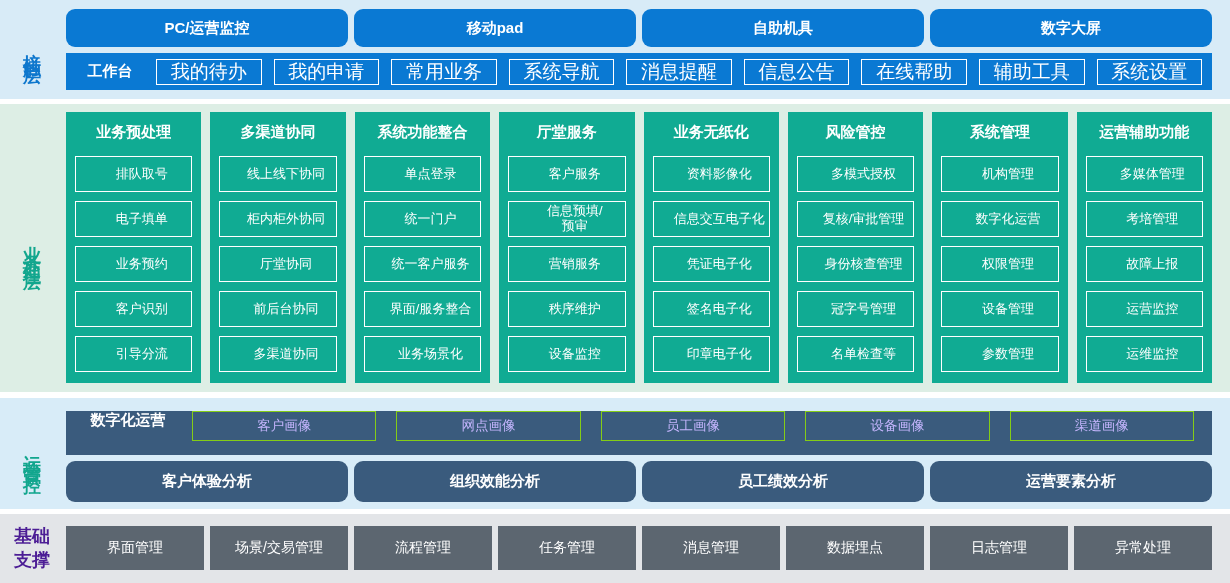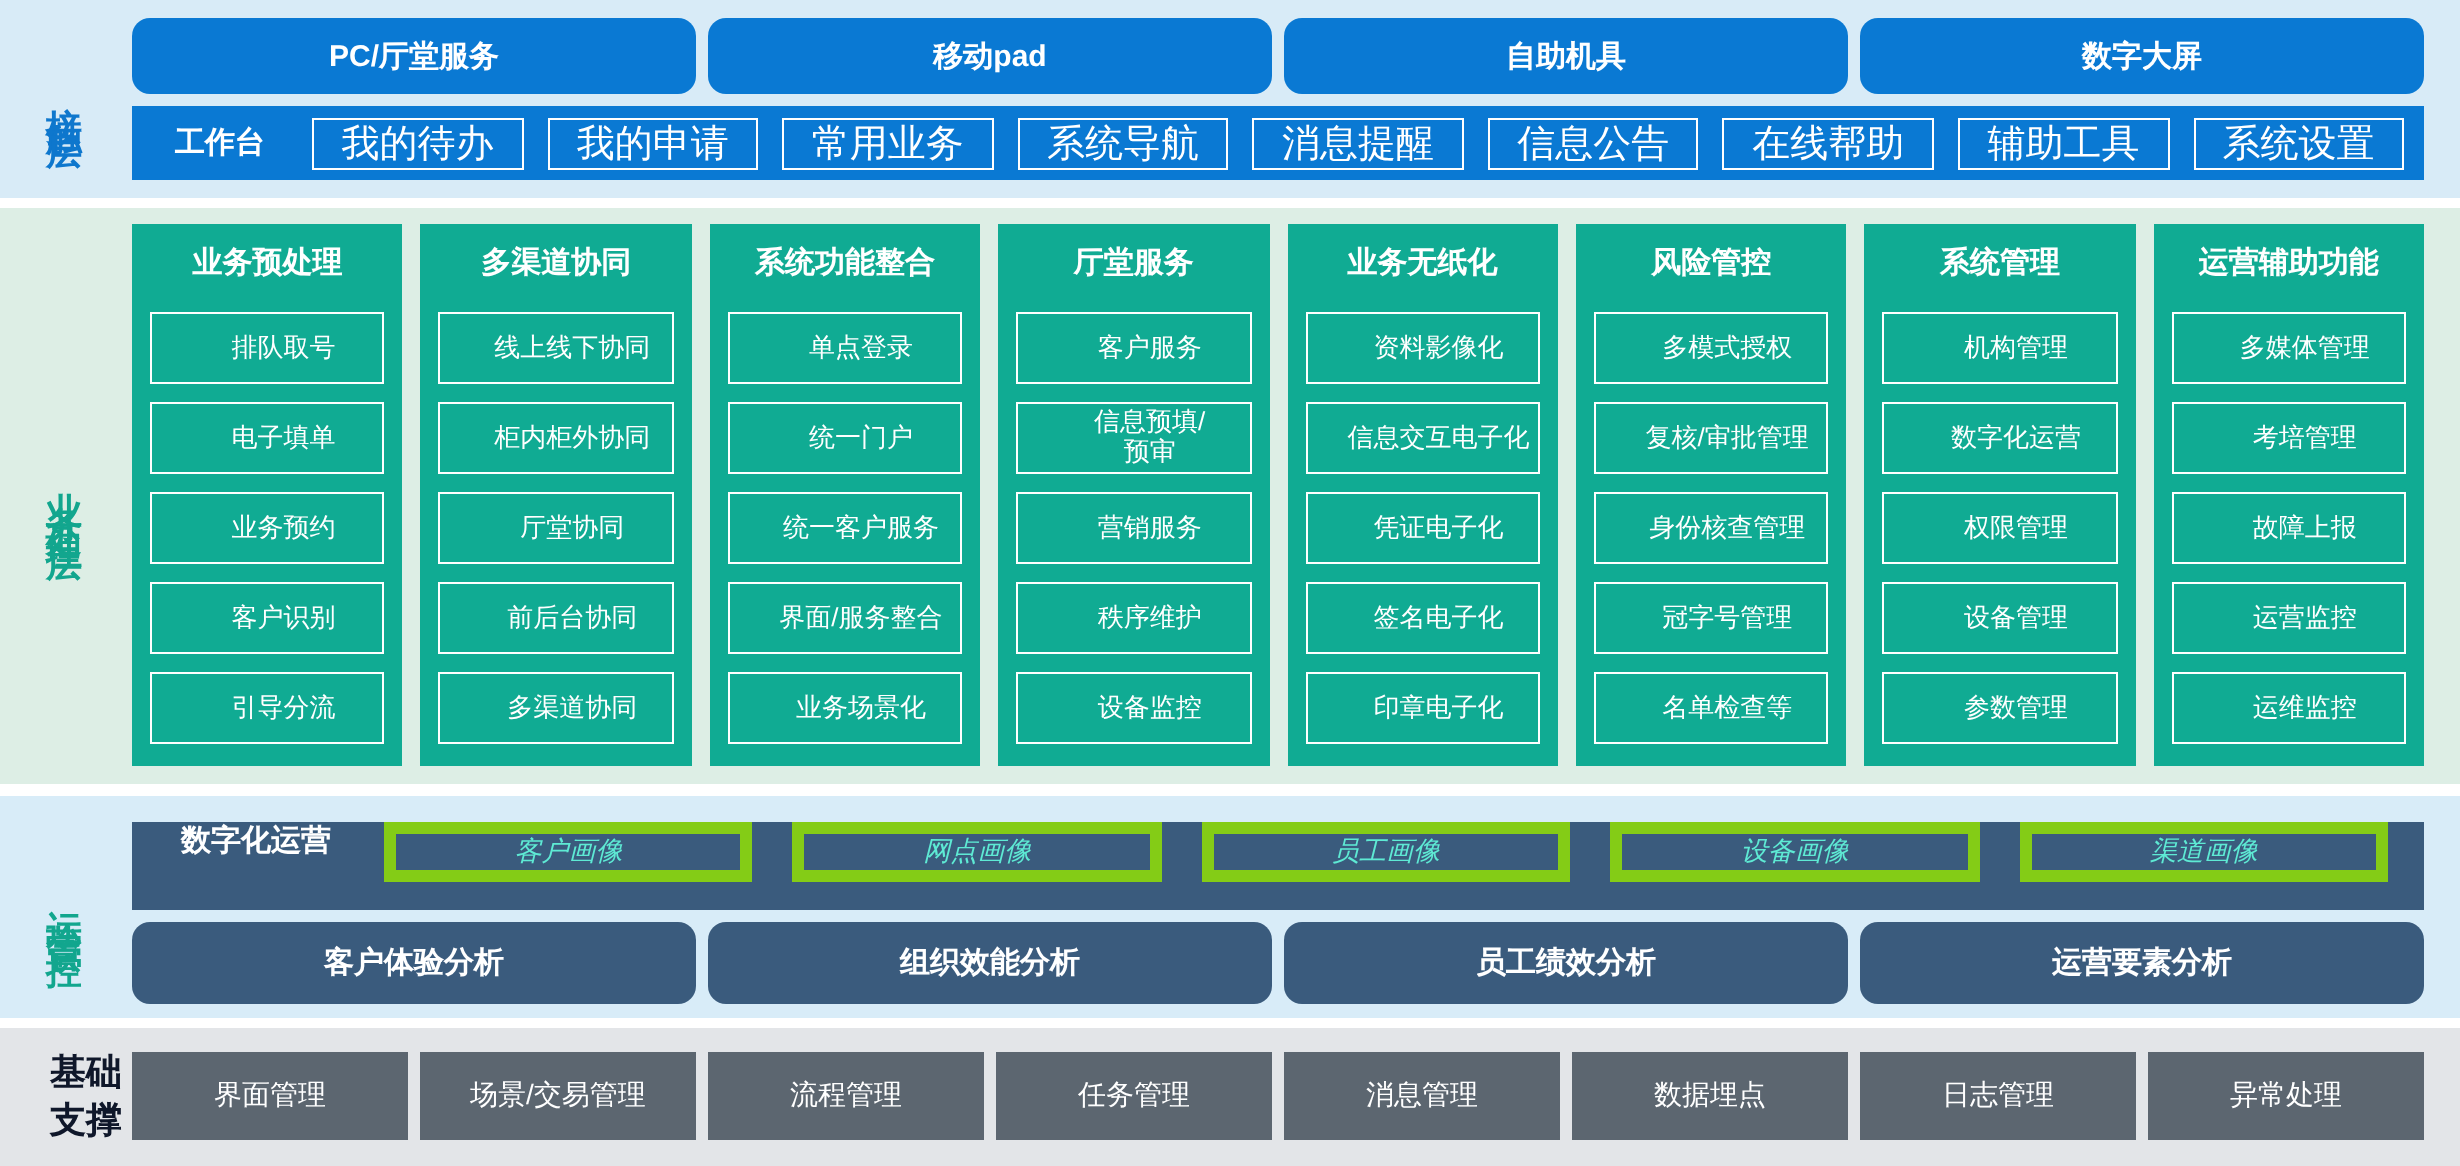--- a/index.html
+++ b/index.html
@@ -63,7 +63,7 @@
   <div class="sec" id="sec-contact">
     <div class="terminals">
 
-    <div class="terminal-btn">PC/厅堂服务</div>
+    <div class="terminal-btn">PC/运营监控</div>
         <div class="terminal-btn">移动pad</div>
         <div class="terminal-btn">自助机具</div>
         <div class="terminal-btn">数字大屏</div>

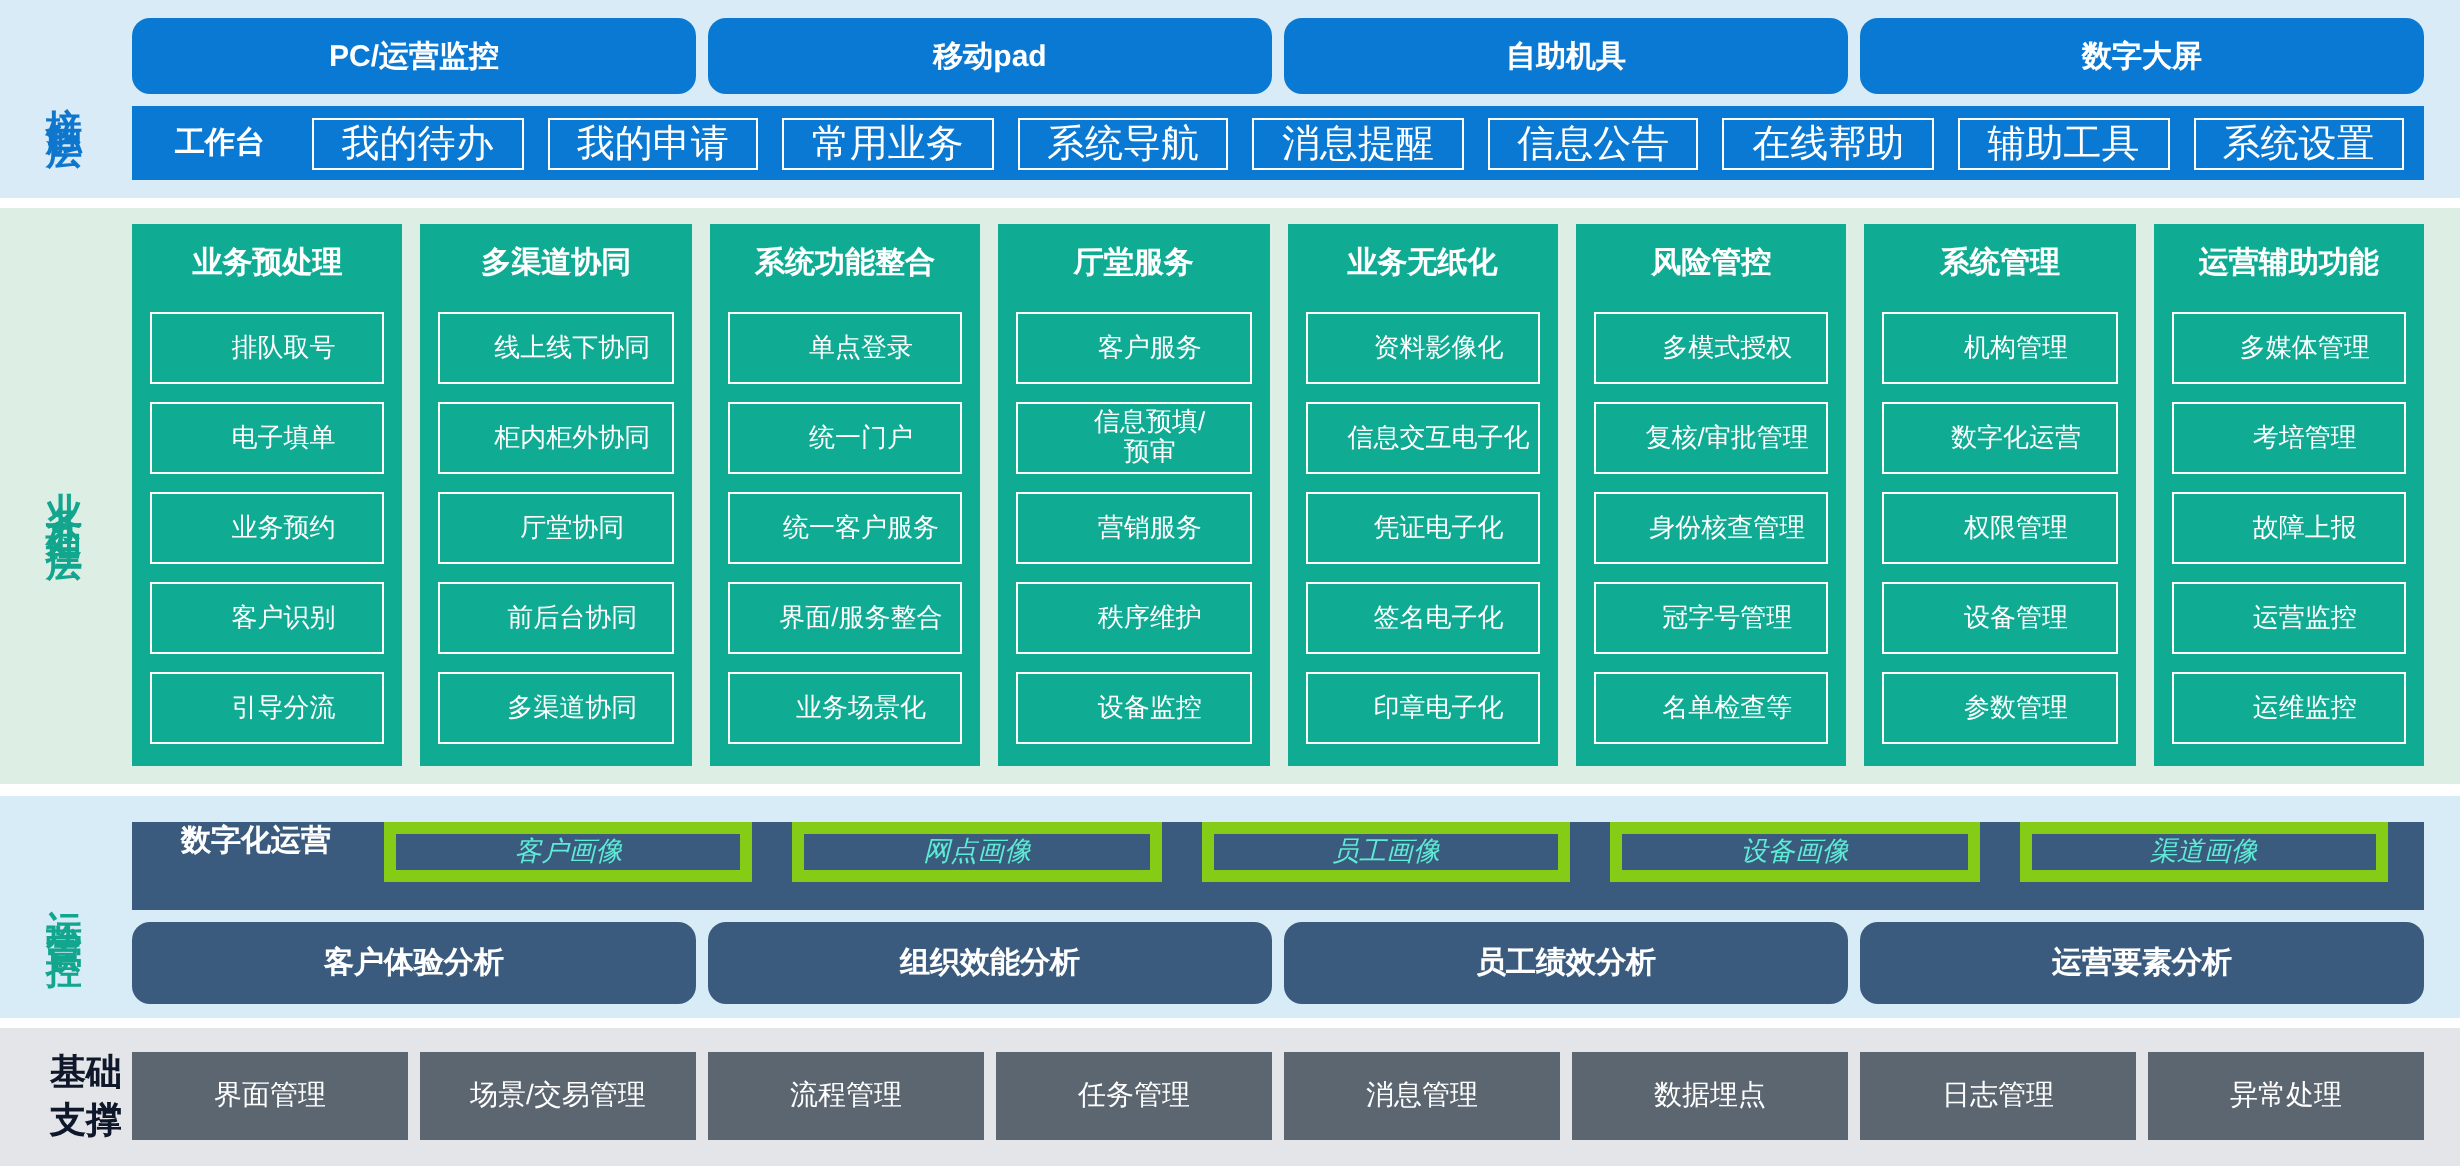--- a/index.html
+++ b/index.html
@@ -44,8 +44,8 @@
   .digital-bar { margin:13px 18px 0 66px; height:44px; background:#3a5b7d; display:flex; align-items:flex-start; padding:0 8px; }
   .digital-label { width:108px; text-align:center; color:#fff; font-weight:bold; font-size:15px; }
   .portraits { flex:1; display:flex; align-items:center; }
-  .portrait { flex:1; margin:0 10px; height:30px; border:6px solid #84cc16; color:#5eead4; font-size:13.5px;
-              display:flex; align-items:center; justify-content:center; cursor:pointer;font-style:italic; }
+  .portrait { flex:1; margin:0 10px; height:30px; border:1px solid #84cc16; color:#c4b5fd; font-size:13.5px;
+              display:flex; align-items:center; justify-content:center; cursor:pointer; }
   .analysis-row { margin:6px 18px 0 66px; display:flex; gap:6px; }
   .analysis-btn { flex:1; height:41px; background:#3a5b7d; border-radius:9px; color:#fff; font-weight:bold;
                   font-size:15px; display:flex; align-items:center; justify-content:center; cursor:pointer; }

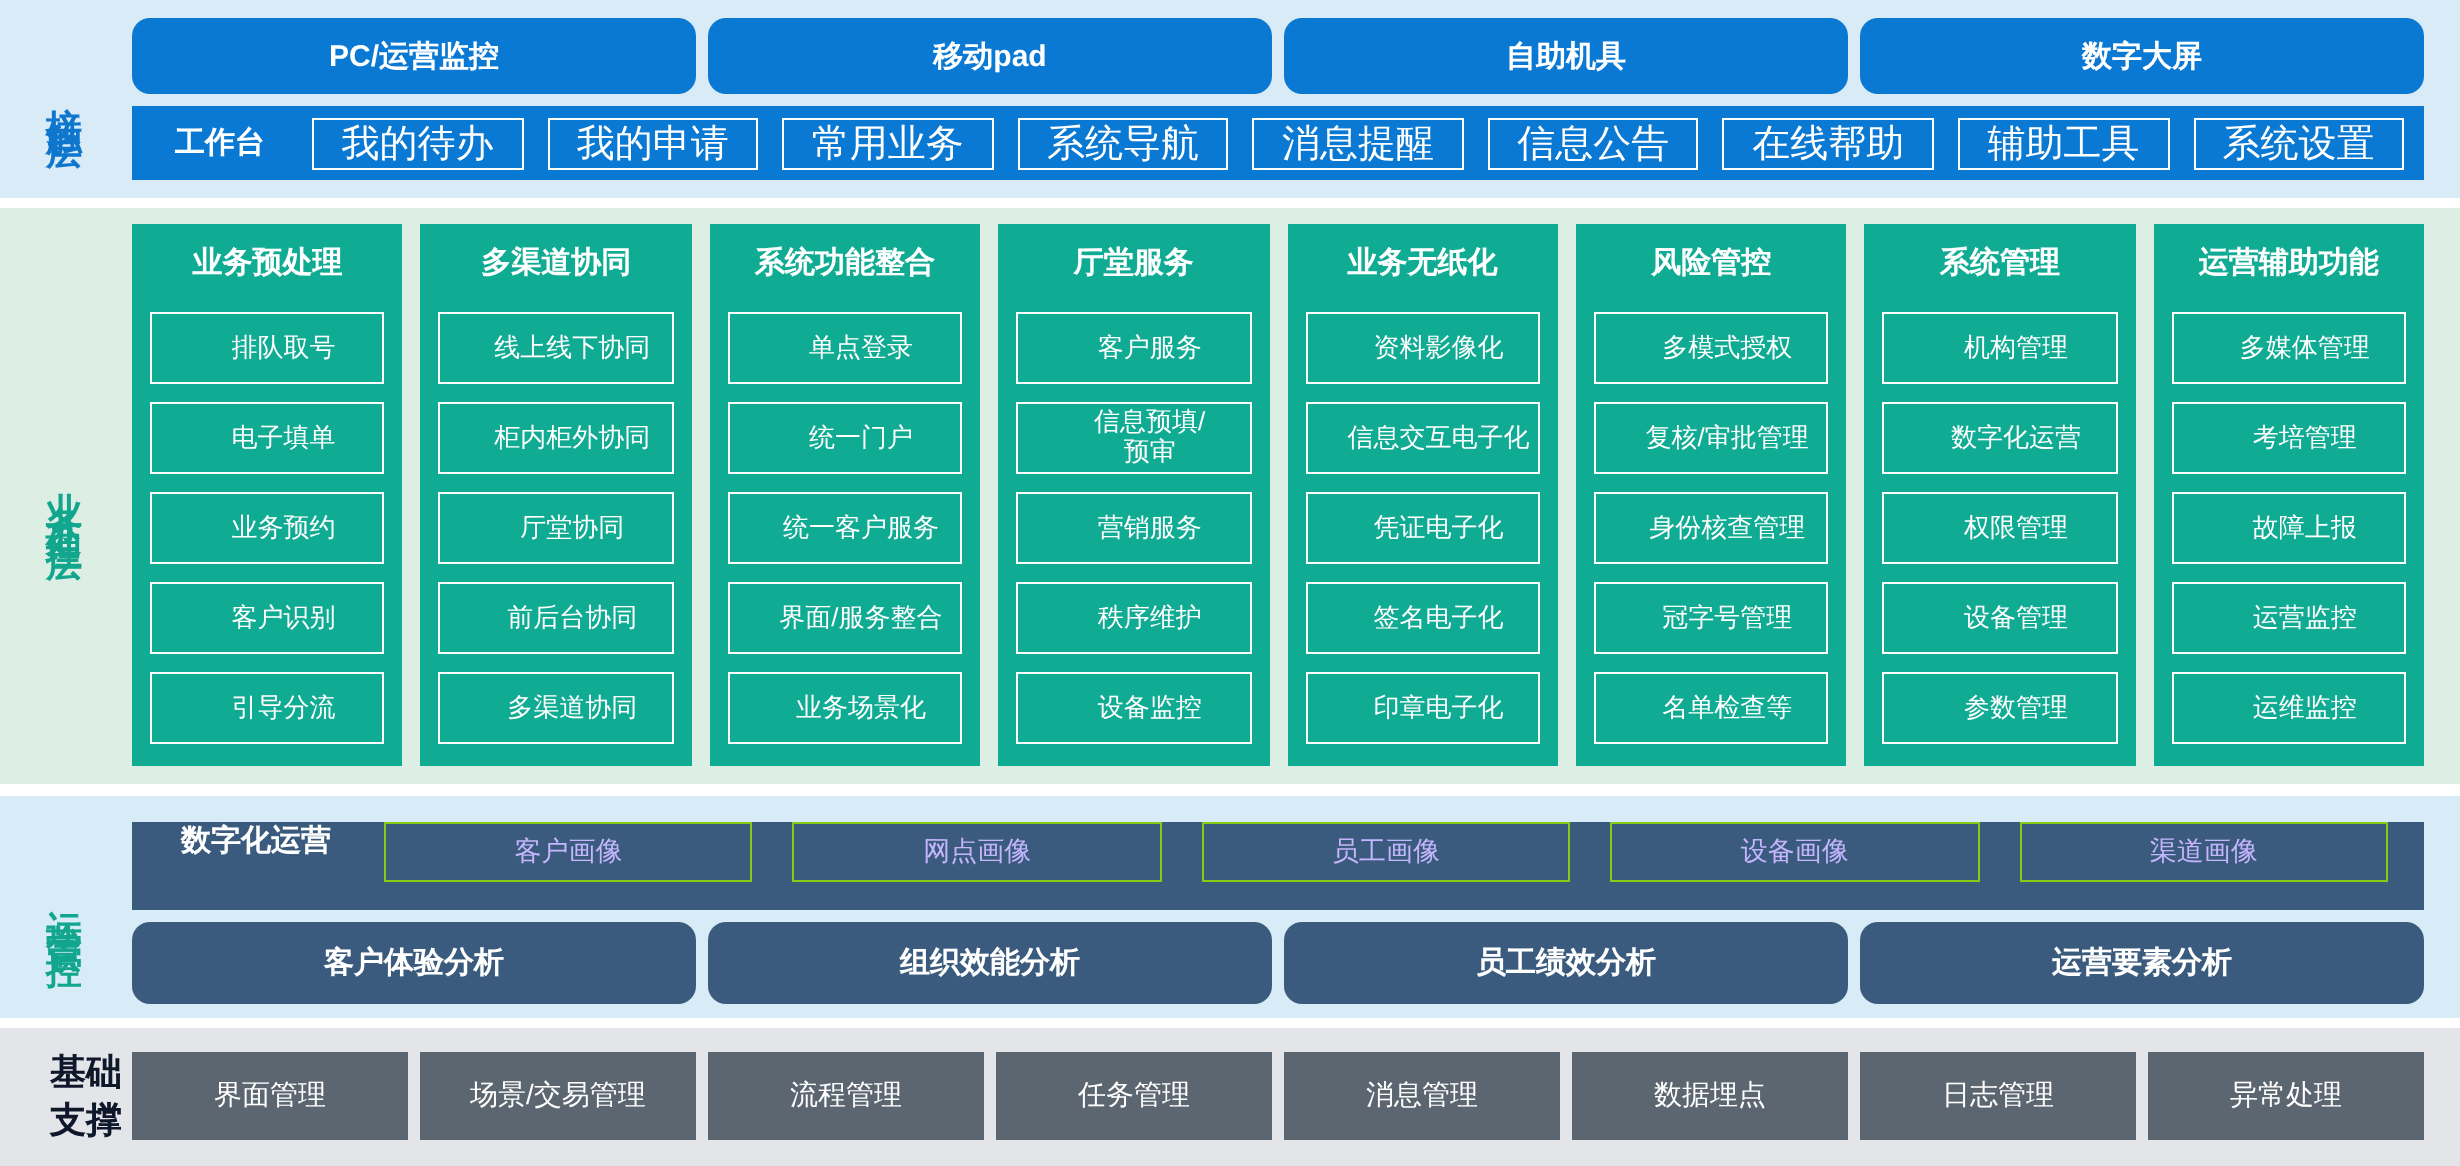--- a/index.html
+++ b/index.html
@@ -12,7 +12,7 @@
   #lbl-contact    { top:0;    height:99px;  color:#0e77cd; }
   #lbl-business   { top:104px; height:288px; color:#12a68e; }
   #lbl-operations { top:398px; height:111px; color:#12a68e; }
-  #lbl-foundation { top:514px; height:69px;  color:#0f172a;justify-content:flex-end; }
+  #lbl-foundation { top:514px; height:69px;  color:#4c1d95; }
   #lbl-foundation .h-text { width:42px; font-size:18px; line-height:1.3; text-align:center; }
 
   

